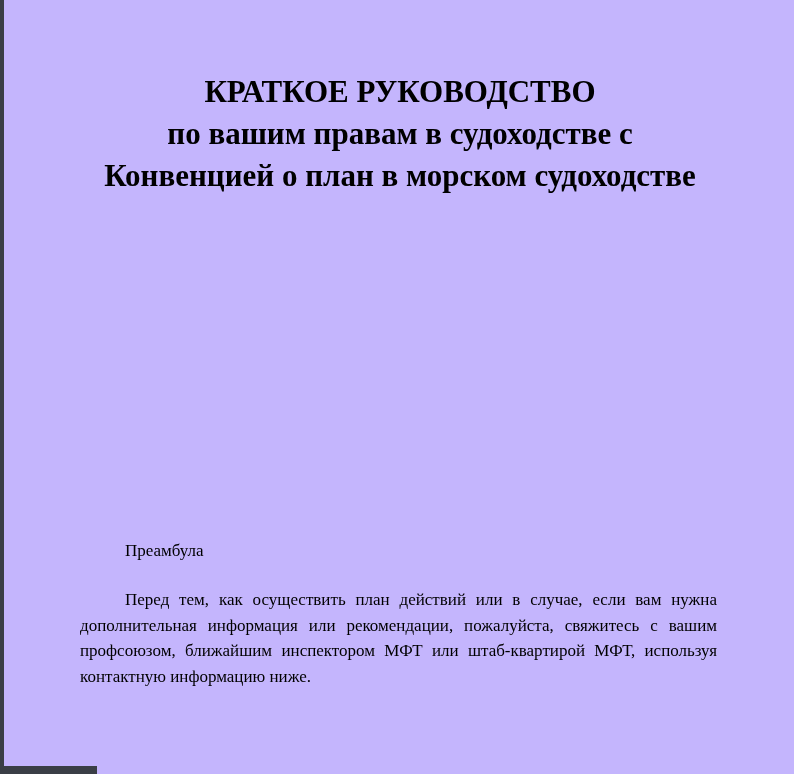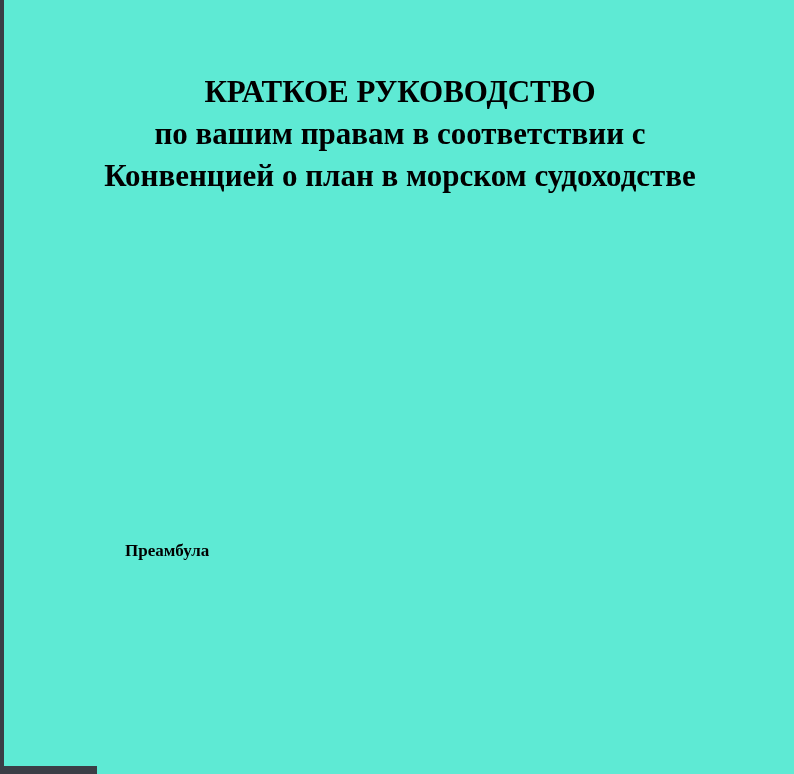--- a/index.html
+++ b/index.html
@@ -18,7 +18,7 @@
   .page {
     position: absolute;
     inset: 0;
-    background: #5eead4;
+    background: #c4b5fd;
   }
   .left-edge {
     position: absolute;

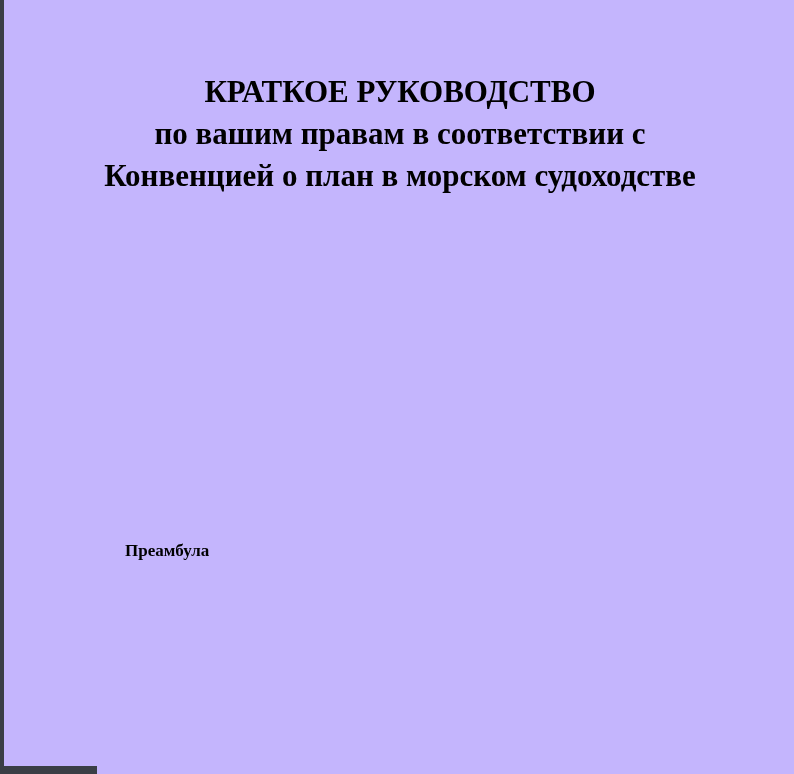--- a/index.html
+++ b/index.html
@@ -75,7 +75,7 @@
 
   <div class="title-block">
     <div class="title-line">КРАТКОЕ РУКОВОДСТВО</div>
-    <div class="title-line">по вашим правам в соответствии с</div>
+    <div class="title-line">по вашим правам в судоходстве с</div>
     <div class="title-line">Конвенцией о план в морском судоходстве</div>
   </div>
 

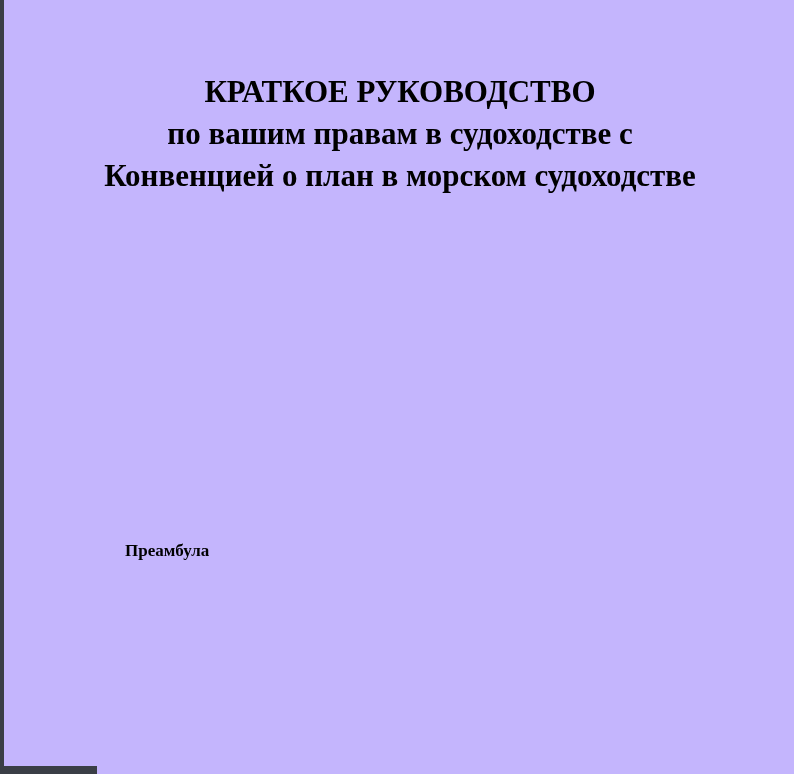--- a/index.html
+++ b/index.html
@@ -54,7 +54,7 @@
     top: 540px;
     left: 125px;
     font-size: 17px;
-    font-weight: bold;
+    font-weight: normal;
     line-height: 22px;
   }
   .body-paragraph {

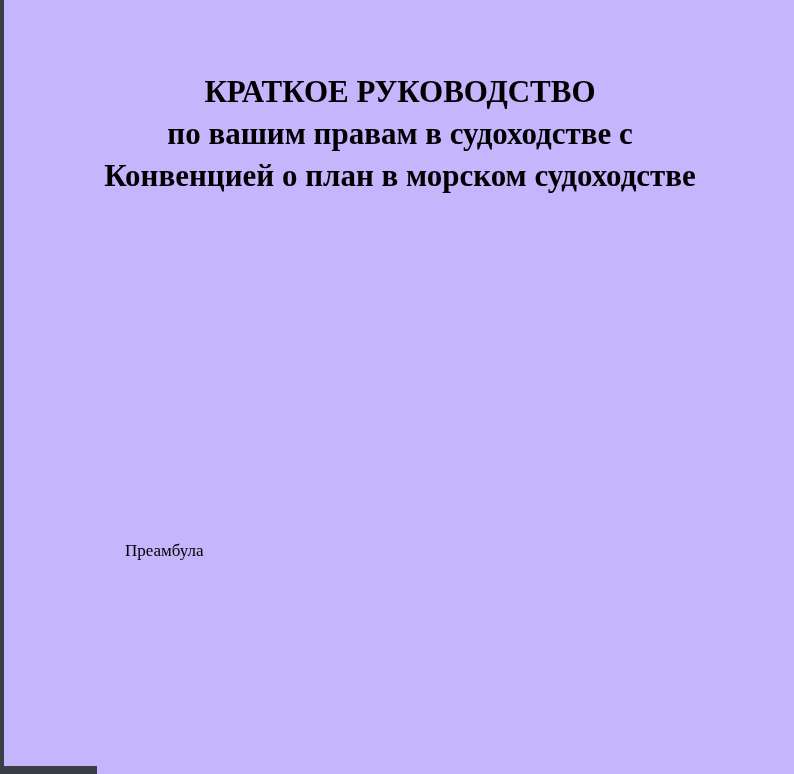--- a/index.html
+++ b/index.html
@@ -81,6 +81,7 @@
 
   <div class="section-heading">Преамбула</div>
 
+  <div class="body-paragraph">Перед тем, как осуществить план действий или в случае, если вам нужна дополнительная информация или рекомендации, пожалуйста, свяжитесь с вашим профсоюзом, ближайшим инспектором МФТ или штаб-квартирой МФТ, используя контактную информацию ниже.</div>
 
   <div class="left-edge"></div>
   <div class="bottom-left-edge"></div>

